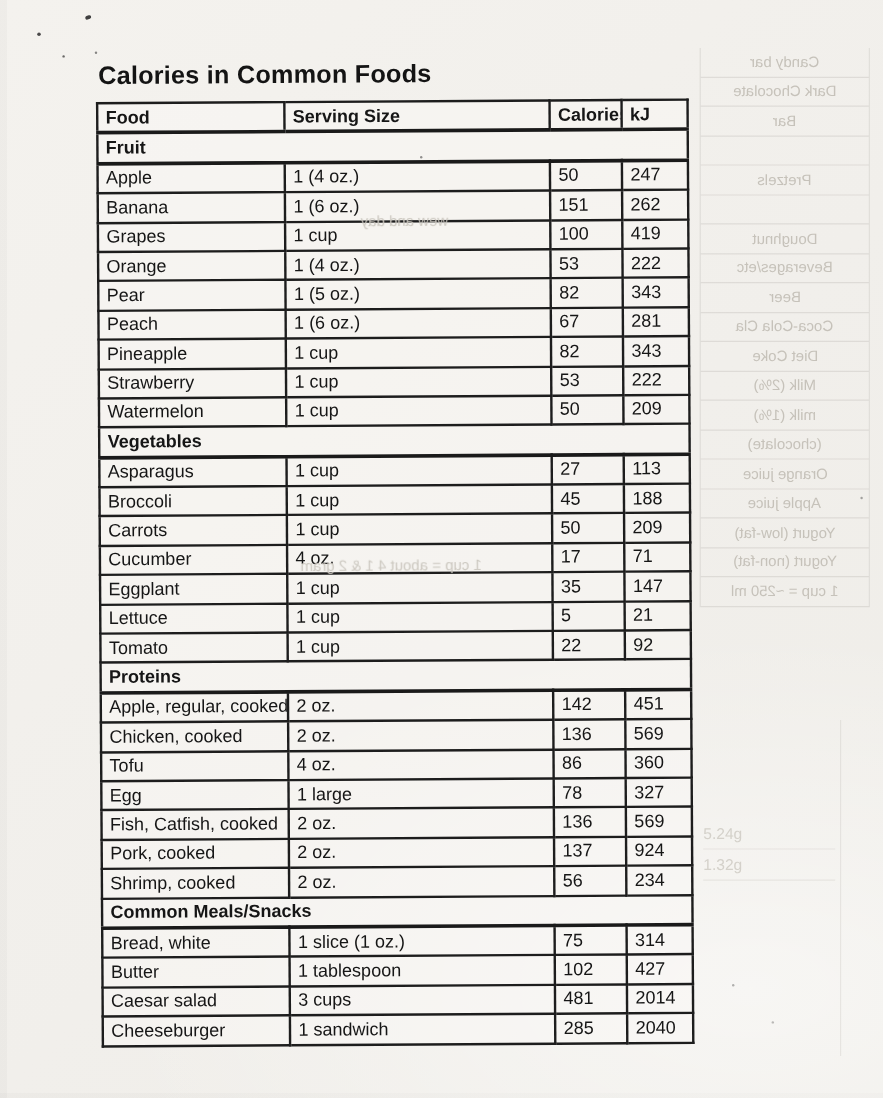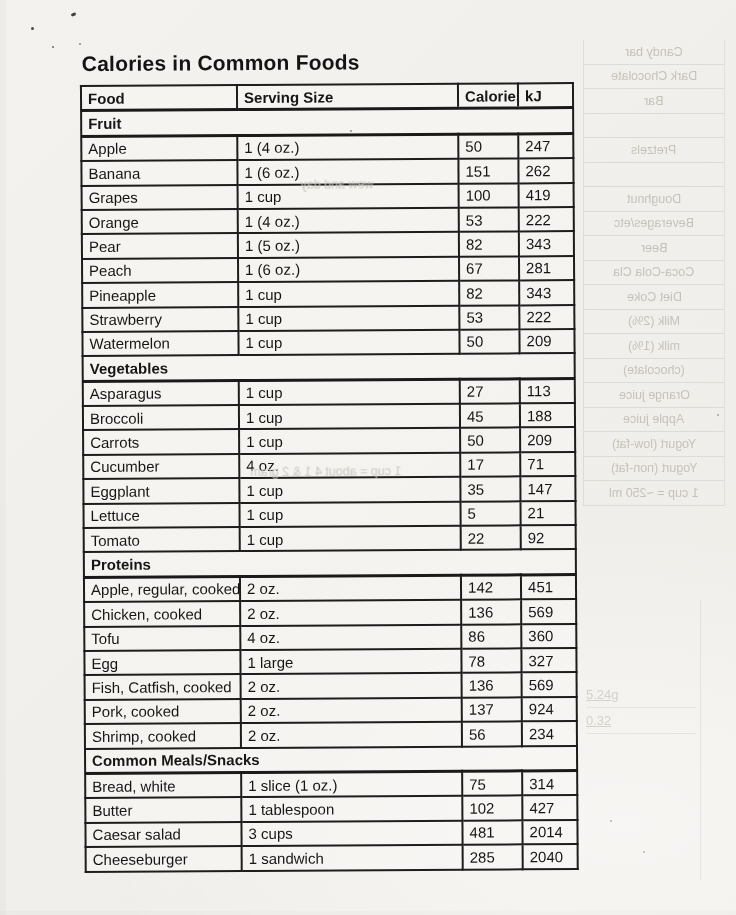--- a/index.html
+++ b/index.html
@@ -78,7 +78,7 @@
   .gram-row{
     height:25px;display:flex;align-items:center;
     border-bottom:1px solid rgba(130,125,118,0.12);
-    color:#d4d1ca;font-size:13px;filter:blur(0.5px);text-decoration:underline;
+    color:#d4d1ca;font-size:13px;filter:blur(0.5px);
   }
   .ghost-vline{
     position:absolute;left:700px;top:600px;width:1px;height:280px;

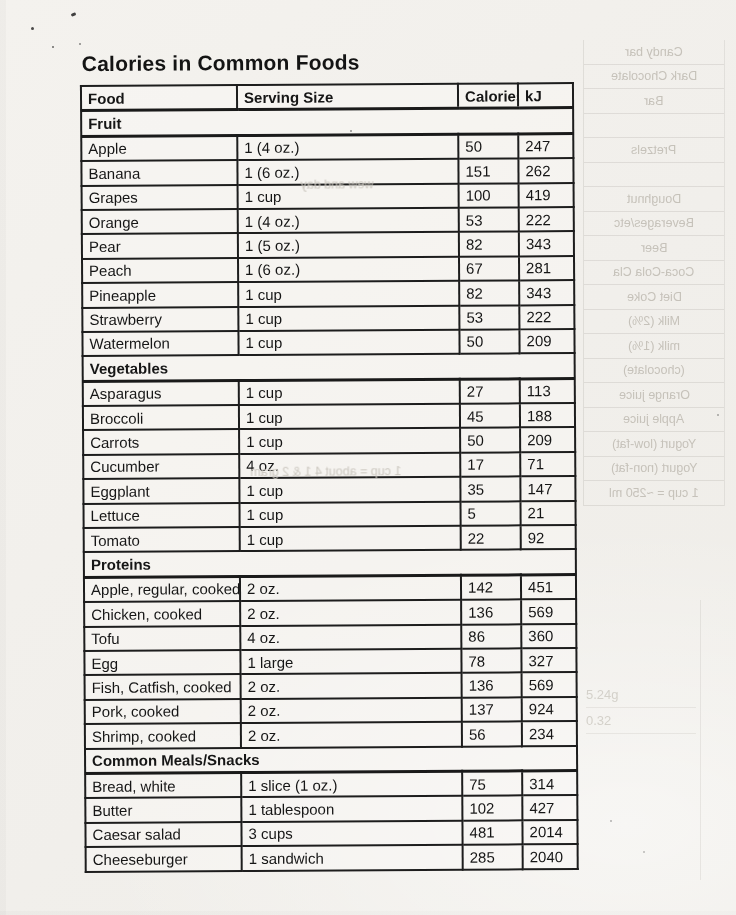--- a/index.html
+++ b/index.html
@@ -161,6 +161,7 @@
     </div>
   <div class="gram-panel">
       <div class="gram-row">5.24g</div>
+      <div class="gram-row">1.32g</div>
       <div class="gram-row">0.32</div>
     </div>
   <div class="ghost-vline"></div>

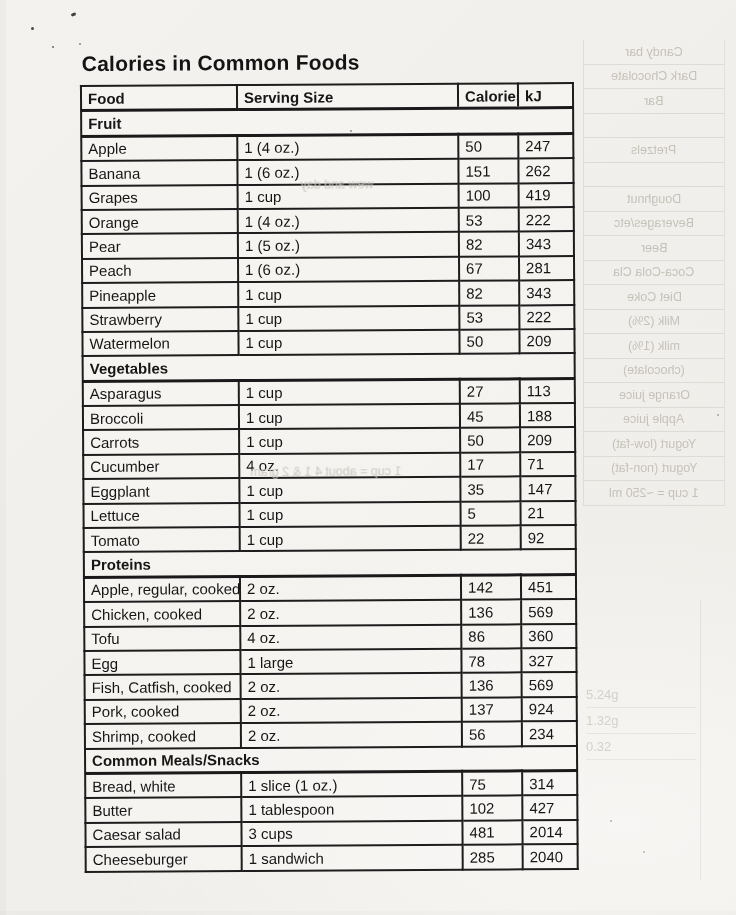--- a/index.html
+++ b/index.html
@@ -162,7 +162,6 @@
   <div class="gram-panel">
       <div class="gram-row">5.24g</div>
       <div class="gram-row">1.32g</div>
-      <div class="gram-row">0.32</div>
     </div>
   <div class="ghost-vline"></div>
 

